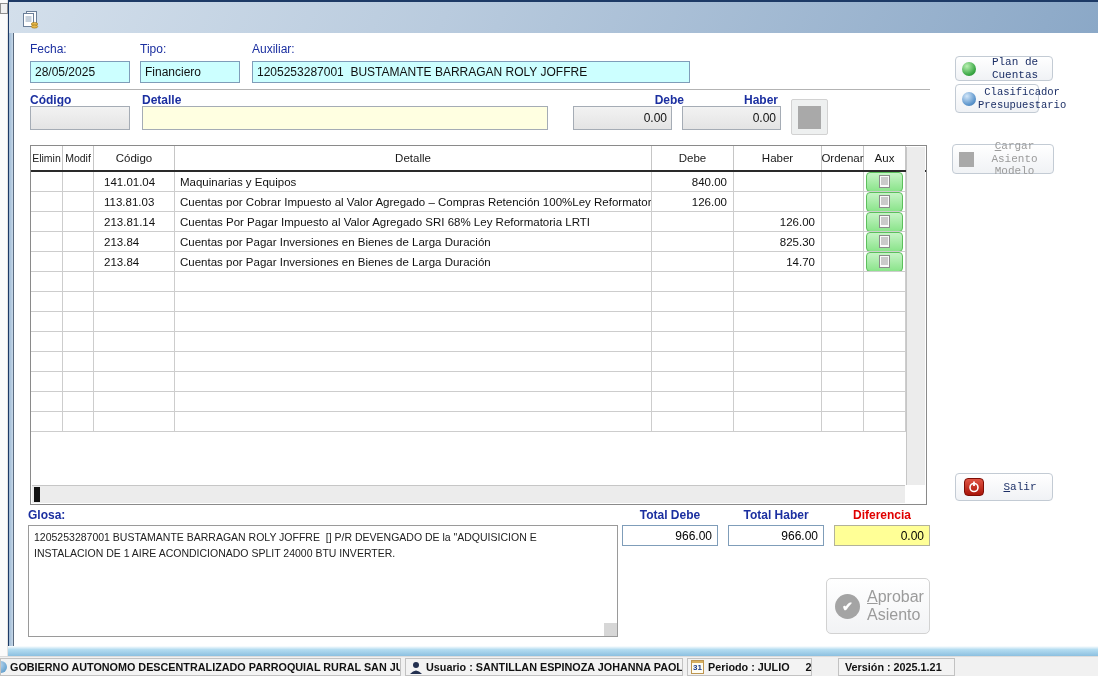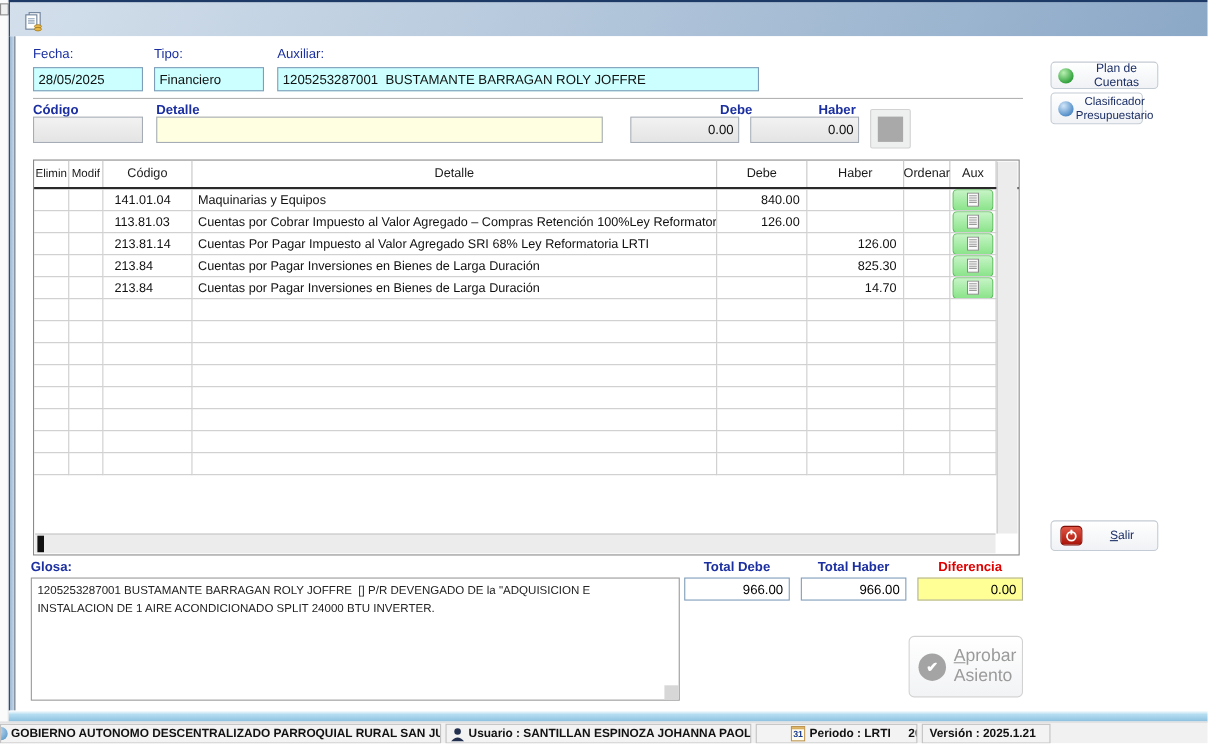--- a/index.html
+++ b/index.html
@@ -56,7 +56,7 @@
   
   .side-btn { position:absolute; display:flex; align-items:center; background:linear-gradient(#ffffff,#f0f2f5);
               border:1px solid #c3cbd4; border-radius:4px; font-size:11px; color:#1c2f66; cursor:pointer; }
-  .side-btn .txt { flex:1; text-align:center; line-height:1.15; }
+  .side-btn .txt { flex:1; text-align:center; line-height:1.15;font-family:Liberation Mono, monospace; }
   .side-btn.disabled { color:#9b9b9b; }
   .sphere { width:14px; height:14px; border-radius:50%; margin:0 2px 0 6px; flex:none; }
   .sphere.green { background:radial-gradient(circle at 35% 30%, #b9f0b2, #3ba845 65%, #1e7a2b); }

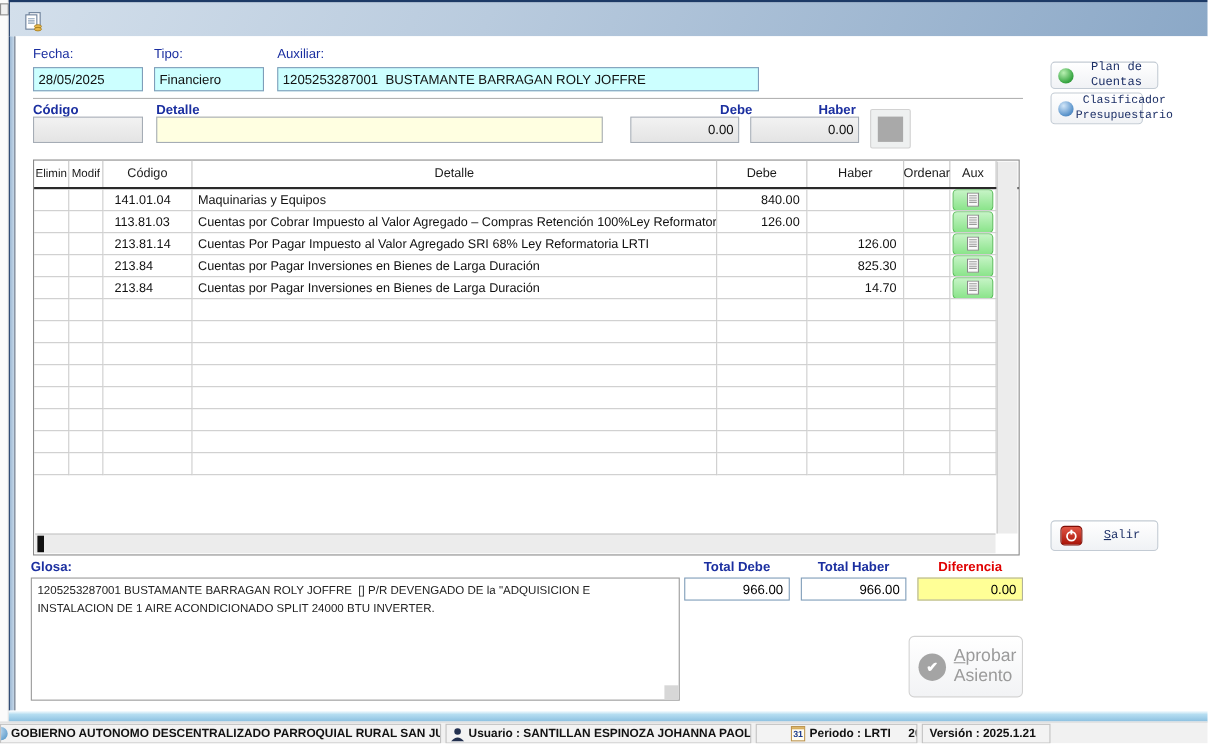--- a/index.html
+++ b/index.html
@@ -345,6 +345,10 @@
     <div class="sphere blue"></div>
     <div class="txt" style="font-size:10.5px;">Clasificador Presupuestario</div>
   </div>
+  <div class="side-btn disabled" style="left:952px;top:144px;width:102px;height:30px;">
+    <div class="mini-gray-sq"></div>
+    <div class="txt u-first">Cargar Asiento Modelo</div>
+  </div>
   <div class="side-btn" style="left:955px;top:473px;width:98px;height:28px;">
     <div class="power-icon">
       <svg width="12" height="12" viewBox="0 0 12 12">

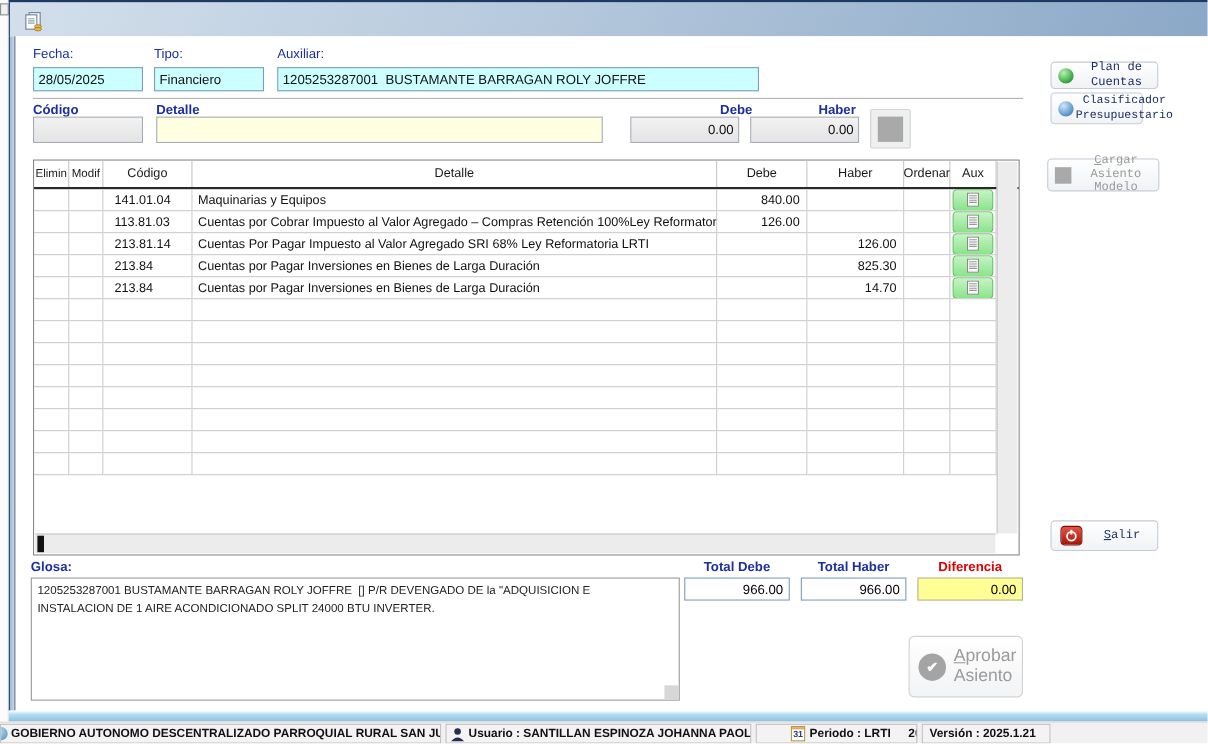--- a/index.html
+++ b/index.html
@@ -388,7 +388,7 @@
       </svg>
       <span>Usuario : SANTILLAN ESPINOZA JOHANNA PAOLA</span>
     </div>
-    <div class="sb-panel" style="left:687px;width:147px;padding-left:28px;">
+    <div class="sb-panel" style="left:687px;width:125px;">
       <div class="cal-icon">31</div>
       <span>Periodo : LRTI</span>
       <span style="margin-left:16px;">2025</span>

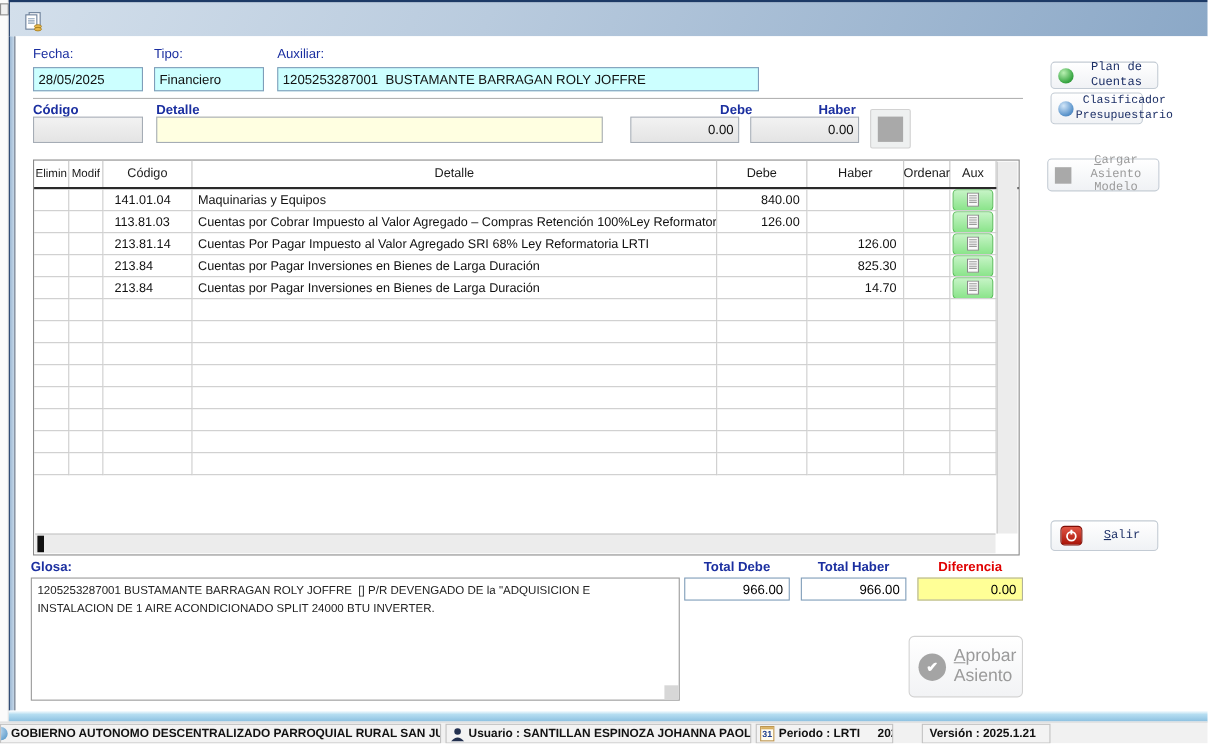--- a/index.html
+++ b/index.html
@@ -390,7 +390,7 @@
     </div>
     <div class="sb-panel" style="left:687px;width:125px;">
       <div class="cal-icon">31</div>
-      <span>Periodo : LRTI</span>
+      <span>Periodo : JULIO</span>
       <span style="margin-left:16px;">2025</span>
     </div>
     <div class="sb-panel" style="left:838px;width:117px;padding-left:6px;">

